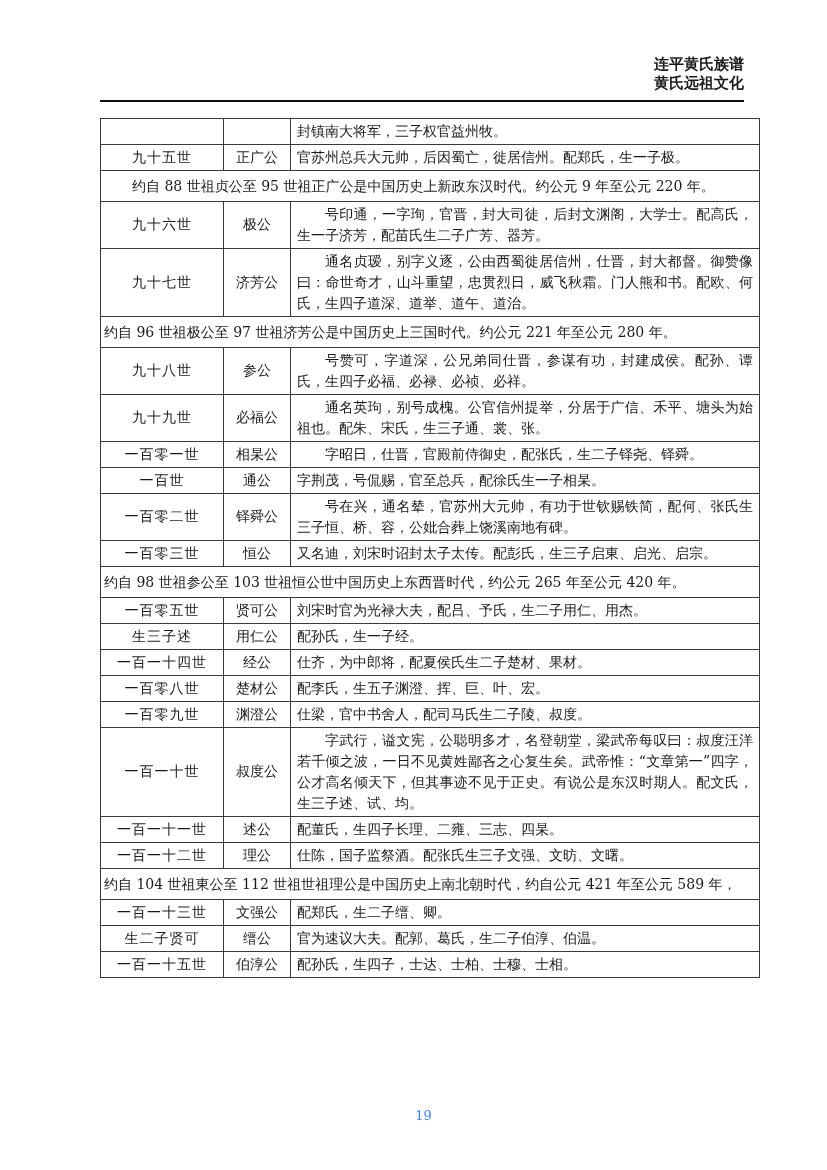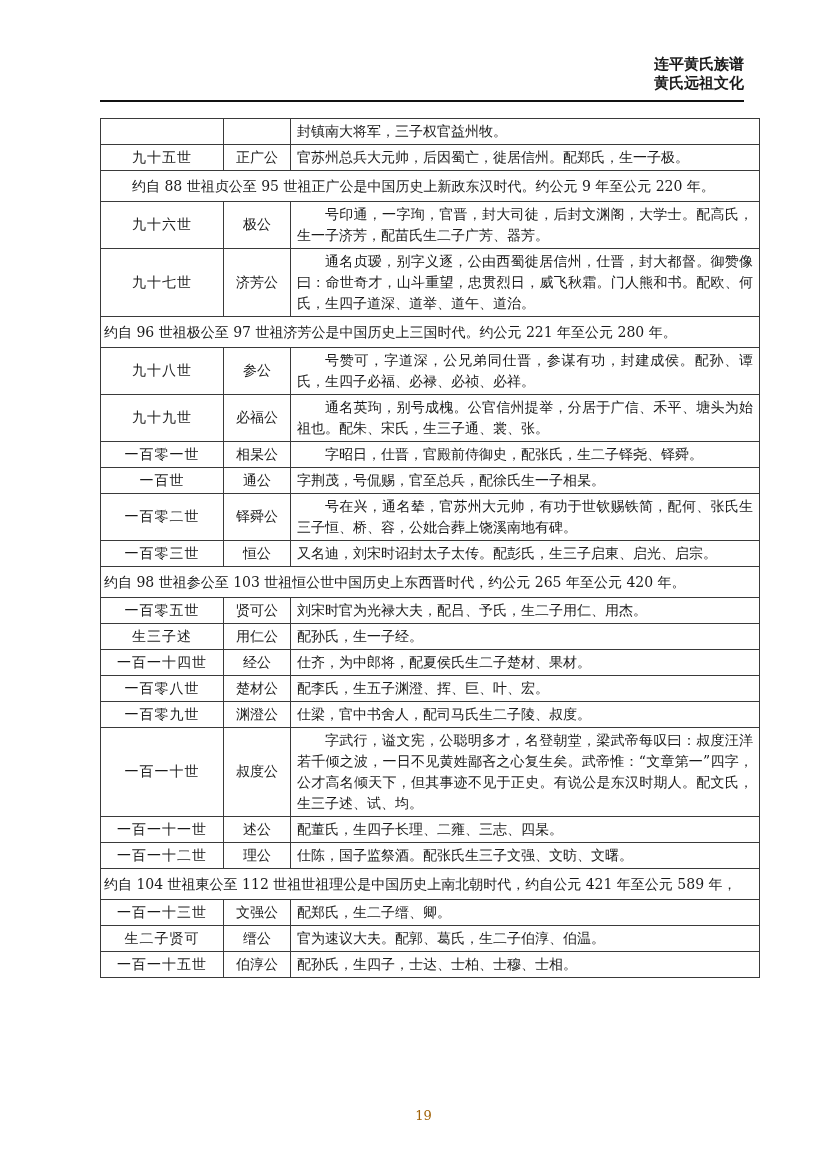--- a/index.html
+++ b/index.html
@@ -68,7 +68,7 @@
     top:1108px;
     text-align:center;
     font-size:13px;
-    color:#a16207;
+    color:#3b82f6;
     margin-left:20px;
   }
 </style>

